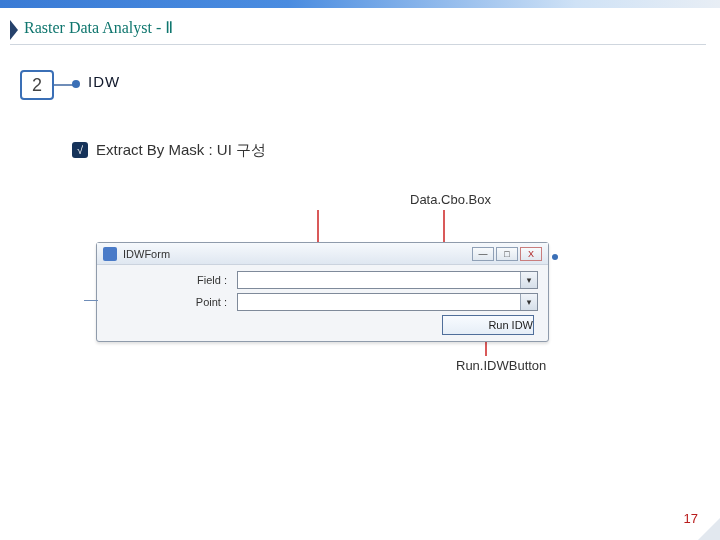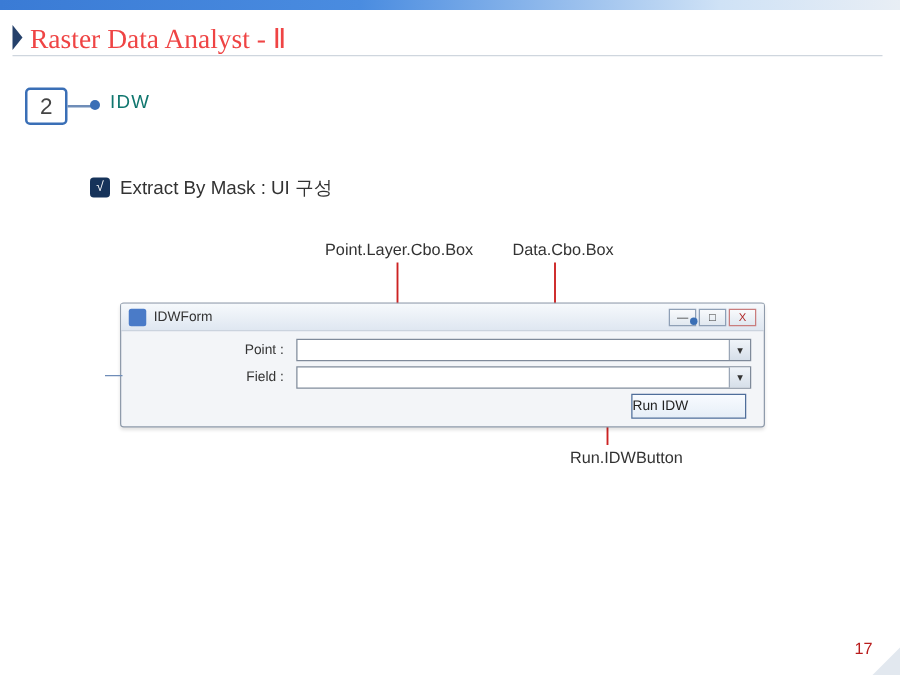--- a/index.html
+++ b/index.html
@@ -19,7 +19,7 @@
     border-top: 10px solid transparent; border-bottom: 10px solid transparent;
     border-left: 8px solid #25416b;
   }
-  .title-text { position: absolute; top: 0; left: 24px; font-size: 22px; color: #ef4444; font-family: Georgia, serif; }
+  .title-text { position: absolute; top: 0; left: 24px; font-size: 16px; color: #0f766e; font-family: Georgia, serif; }
   .title-rule { position: absolute; top: 44px; left: 10px; right: 14px; height: 1px; background: #cfd6de; }
 
   

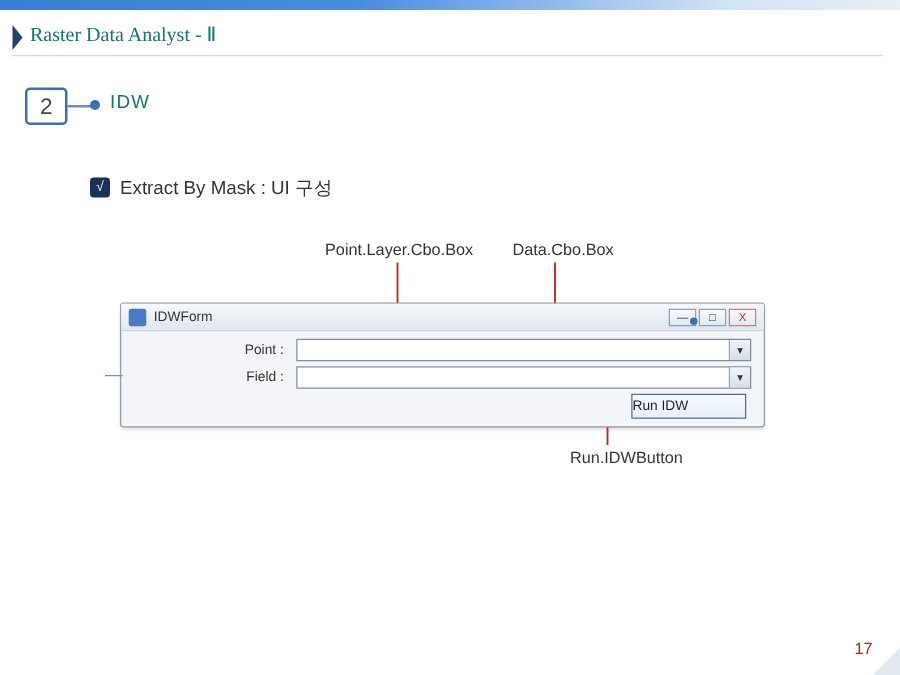--- a/index.html
+++ b/index.html
@@ -30,7 +30,7 @@
   }
   .secnum-conn { position: absolute; top: 84px; left: 54px; width: 20px; height: 2px; background: #6f8db8; }
   .secnum-dot { position: absolute; top: 80px; left: 72px; width: 8px; height: 8px; border-radius: 50%; background: #3a6fb6; }
-  .secnum-label { position: absolute; top: 73px; left: 88px; font-size: 15px; color: #0f766e; letter-spacing: 1px; }
+  .secnum-label { position: absolute; top: 73px; left: 88px; font-size: 15px; color: #0f172a; letter-spacing: 1px; }
 
   
   .sub-badge {

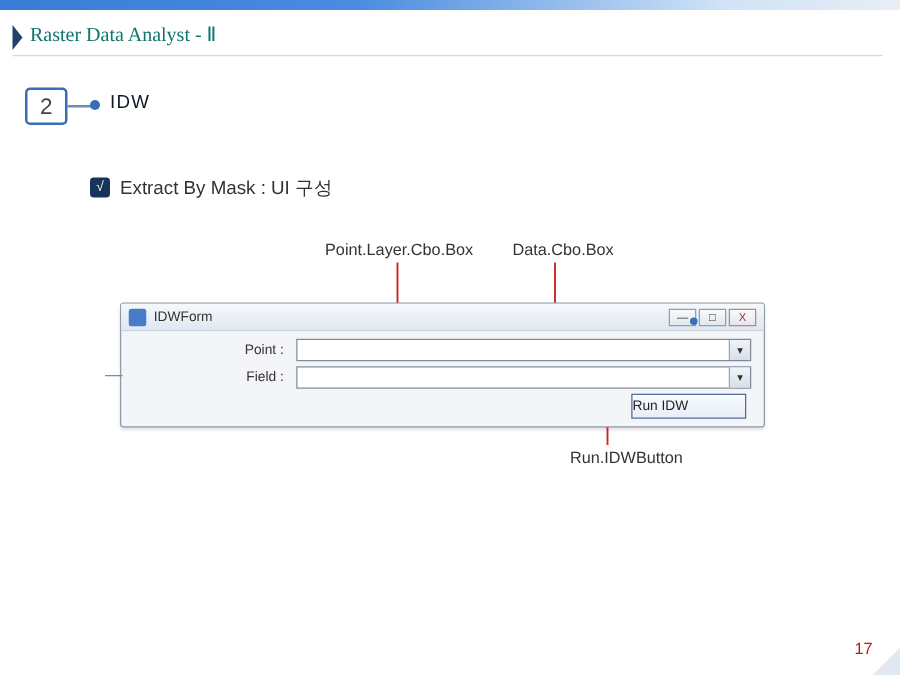--- a/index.html
+++ b/index.html
@@ -119,7 +119,6 @@
   <div class="sub-badge">√</div>
   <div class="sub-text">Extract By Mask : UI 구성</div>
 
-  <div class="anno anno-left">Point.Layer.Cbo.Box</div>
   <div class="anno anno-right">Data.Cbo.Box</div>
   <div class="anno anno-bottom">Run.IDWButton</div>
 

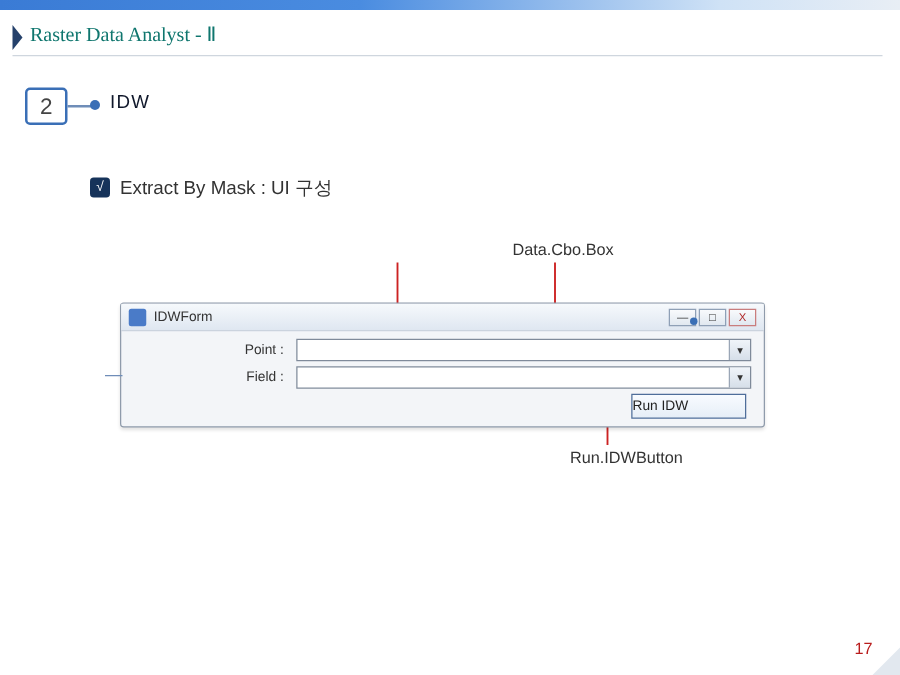--- a/index.html
+++ b/index.html
@@ -51,7 +51,7 @@
 
   
   .idwform {
-    position: absolute; top: 242px; left: 96px; width: 516px; height: 100px;
+    position: absolute; top: 242px; left: 96px; width: 453px; height: 100px;
     background: #f3f5f8; border: 1px solid #8f9bab; border-radius: 3px;
     box-shadow: 0 2px 3px rgba(0,0,0,.12);
   }

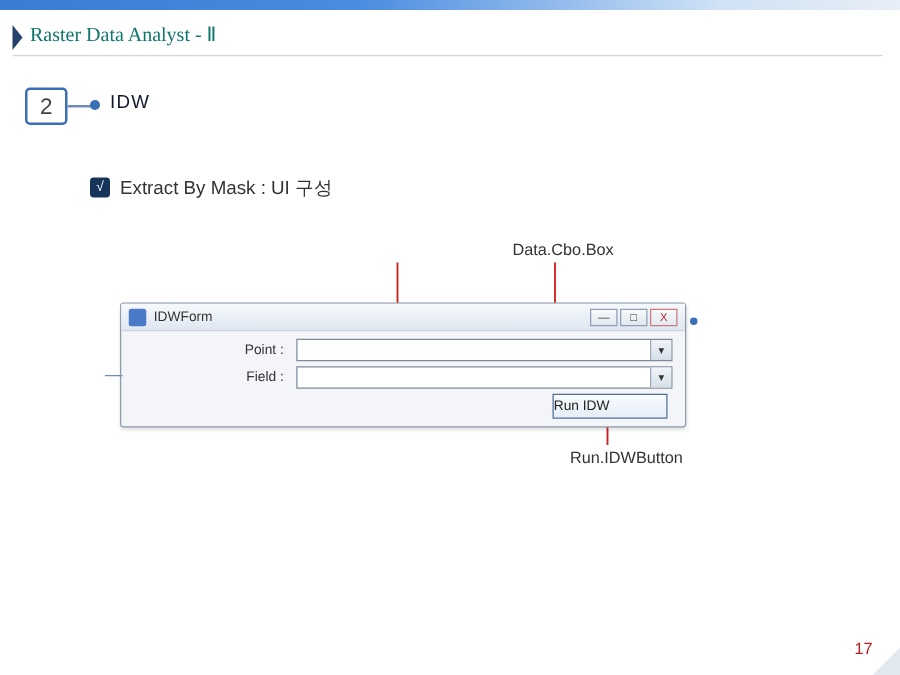--- a/index.html
+++ b/index.html
@@ -144,11 +144,11 @@
     </div>
     <div class="idw-body">
       <div class="formrow">
-        <div class="lbl">Point :</div>
+        <div class="lbl">Field :</div>
         <div class="cbo"></div>
       </div>
       <div class="formrow">
-        <div class="lbl">Field :</div>
+        <div class="lbl">Point :</div>
         <div class="cbo"></div>
       </div>
       <div class="runrow">

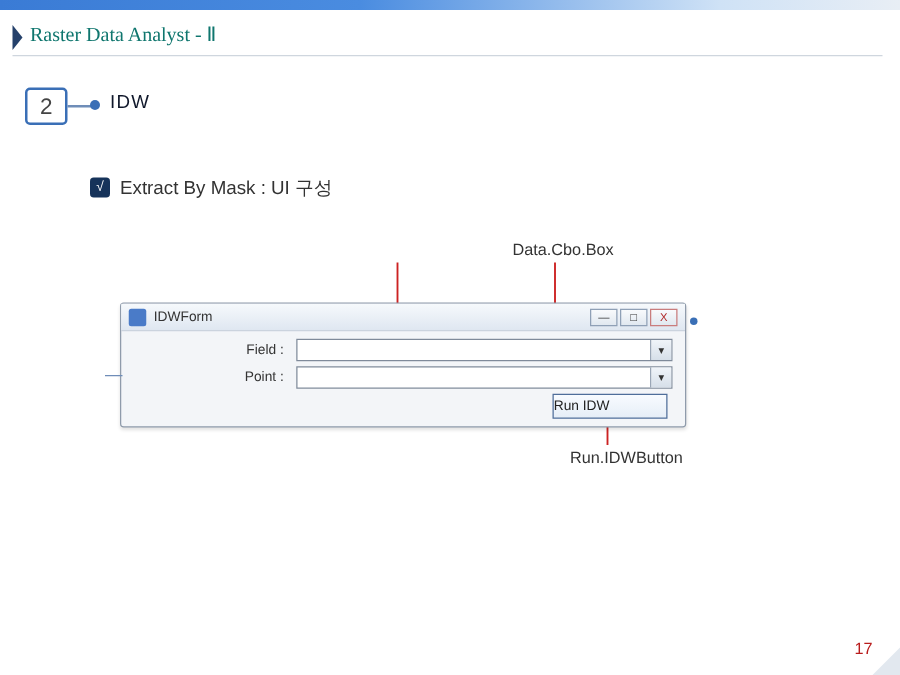--- a/index.html
+++ b/index.html
@@ -84,7 +84,7 @@
   .runbtn {
     width: 92px; height: 20px; border: 1px solid #4f6e9a;
     background: linear-gradient(#f8fbff,#e6eef7); font-size: 11px; color: #222;
-    line-height: 18px; text-align: left;
+    line-height: 18px; text-align: right;
   }
 
   

